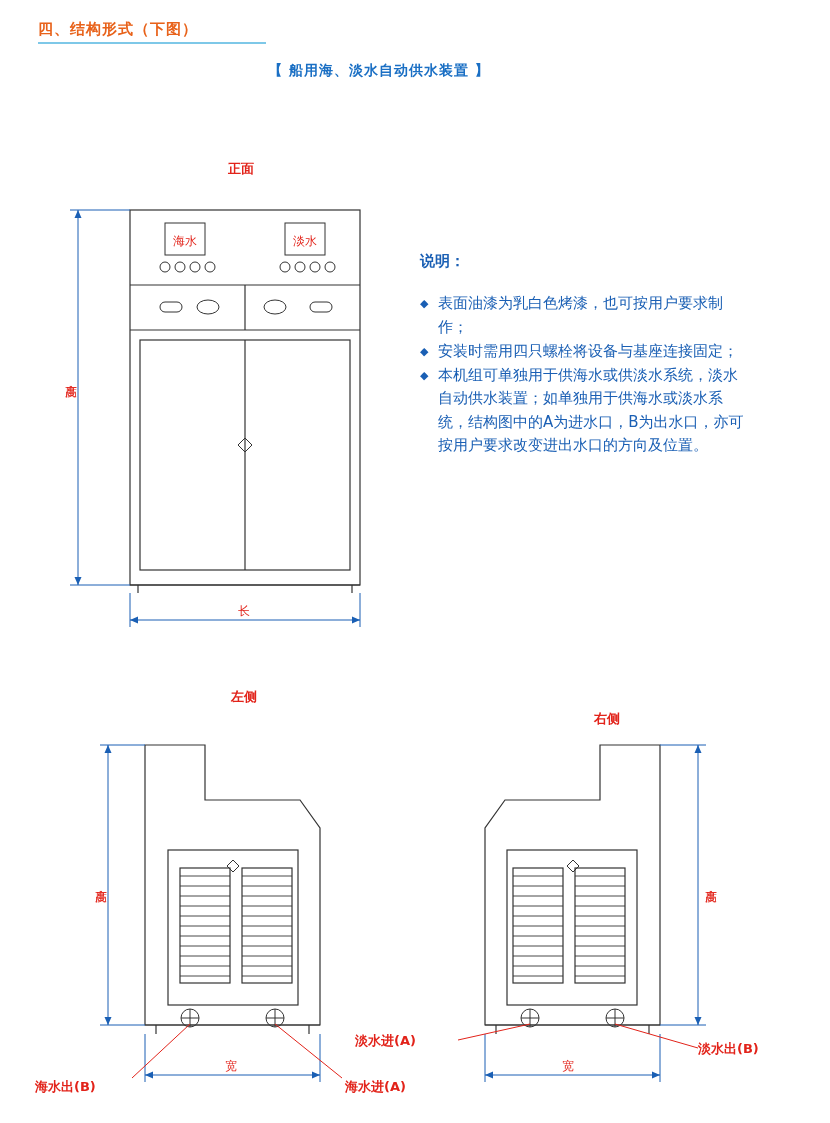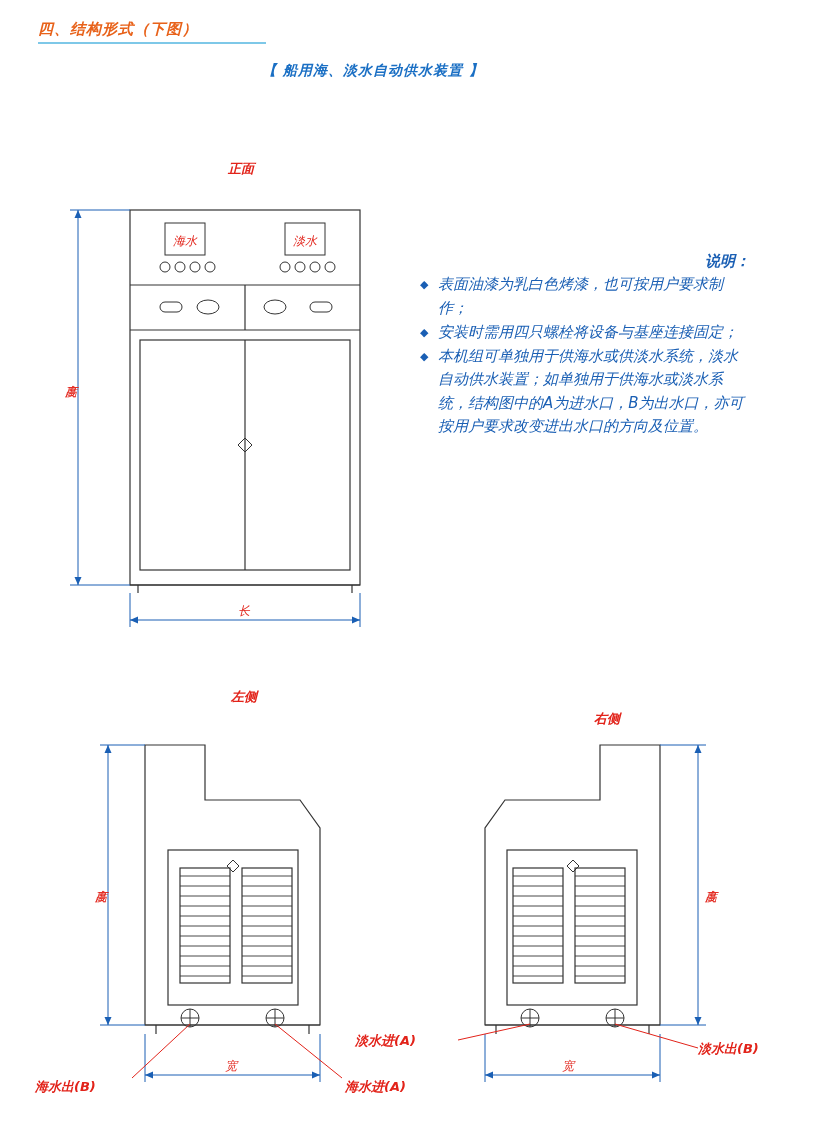--- a/index.html
+++ b/index.html
@@ -10,7 +10,7 @@
     position:relative;
     overflow:hidden;
   }
-  .page{position:relative;width:830px;height:1123px;font-style:italic;}
+  .page{position:relative;width:830px;height:1123px;}
 
   
   .section-title{

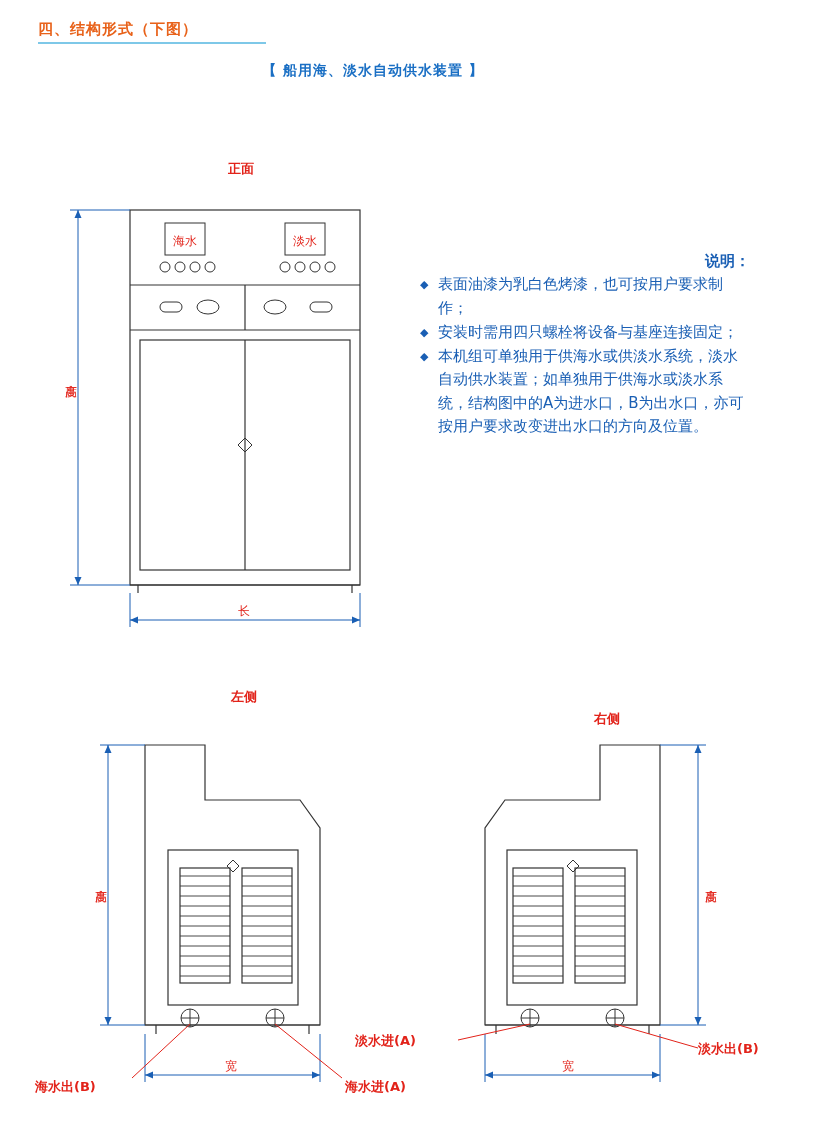--- a/index.html
+++ b/index.html
@@ -24,7 +24,7 @@
   }
   .doc-subtitle{
     position:absolute;left:0;top:62px;width:746px;text-align:center;
-    font-size:14px;font-weight:bold;color:#1a6fc4;letter-spacing:1px;
+    font-size:14px;font-weight:bold;color:#1a6fc4;letter-spacing:1px;padding-left:6px;
   }
 
   

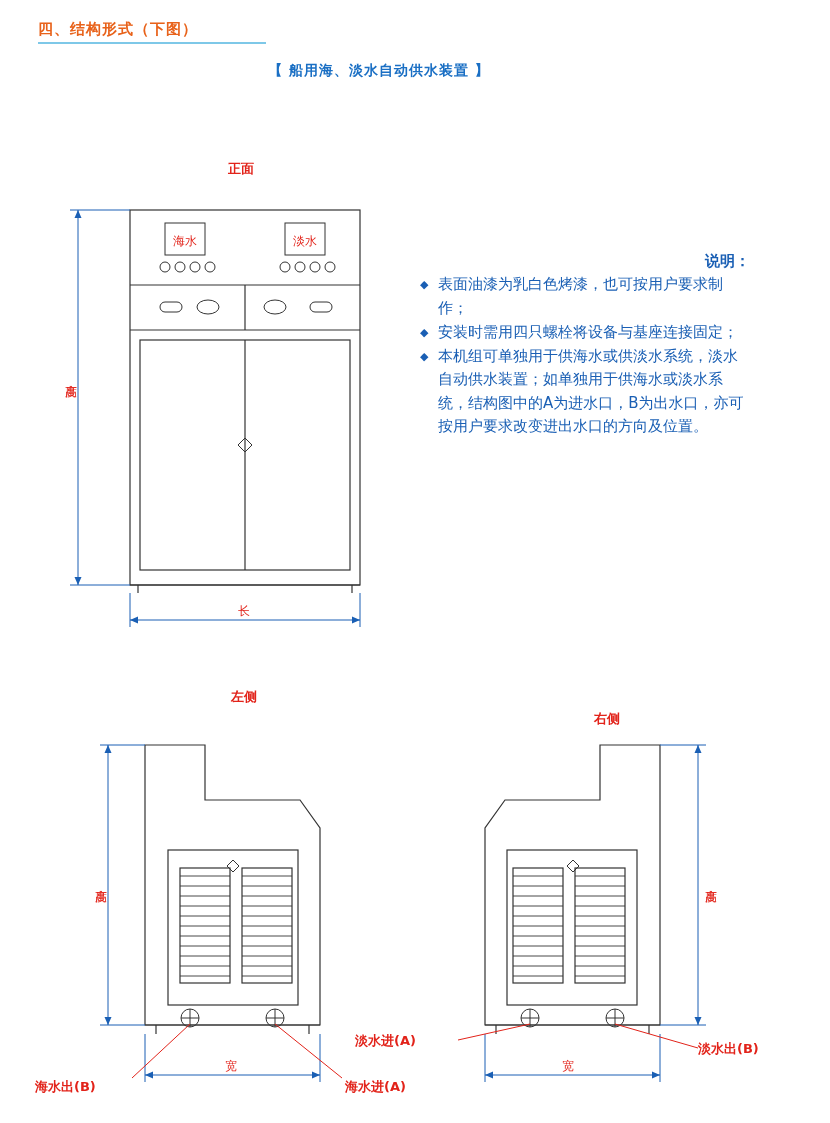--- a/index.html
+++ b/index.html
@@ -37,7 +37,7 @@
     position:absolute;left:420px;top:250px;width:330px;
     color:#1a5fb4;font-size:15px;line-height:1.55;
   }
-  .notes .notes-title{font-weight:bold;font-size:15px;margin-bottom:0;text-align:right;}
+  .notes .notes-title{font-weight:bold;font-size:15px;margin-bottom:19px;}
   .notes ul{list-style:none;margin:0;padding:0;}
   .notes li{position:relative;padding-left:18px;margin-bottom:1px;}
   .notes li .bullet{position:absolute;left:0;top:3px;font-size:11px;color:#1a5fb4;}

